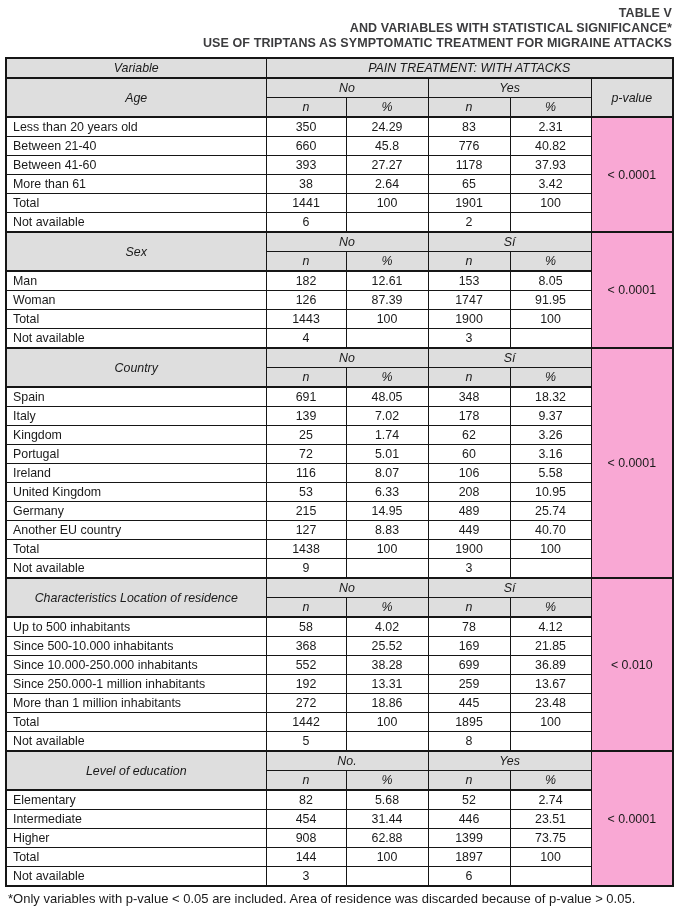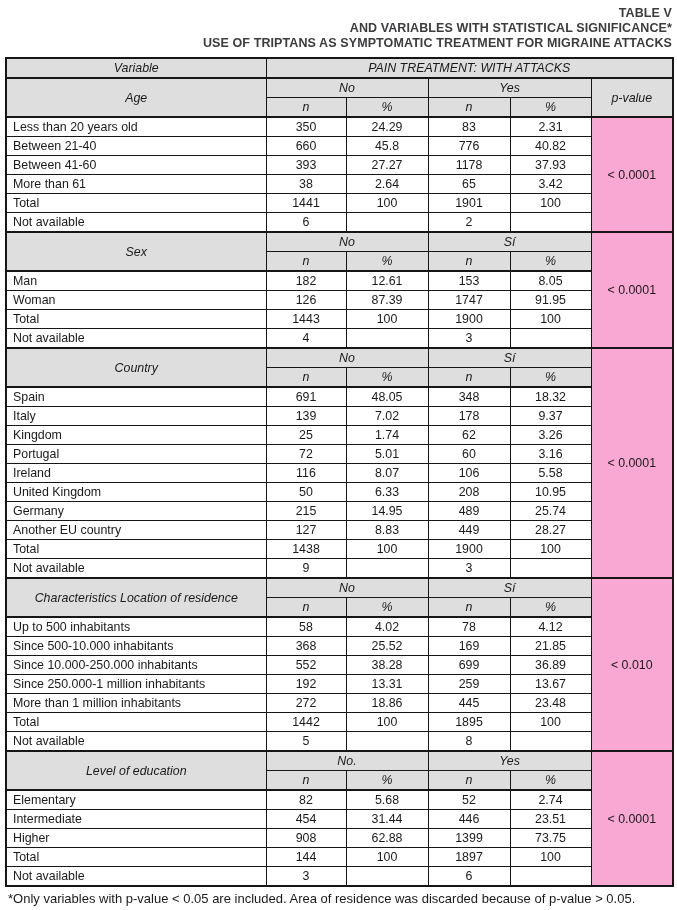--- a/index.html
+++ b/index.html
@@ -228,7 +228,7 @@
         </tr>
         <tr>
           <td class="label">United Kingdom</td>
-          <td class="num">50</td>
+          <td class="num">53</td>
           <td class="num">6.33</td>
           <td class="num">208</td>
           <td class="num">10.95</td>

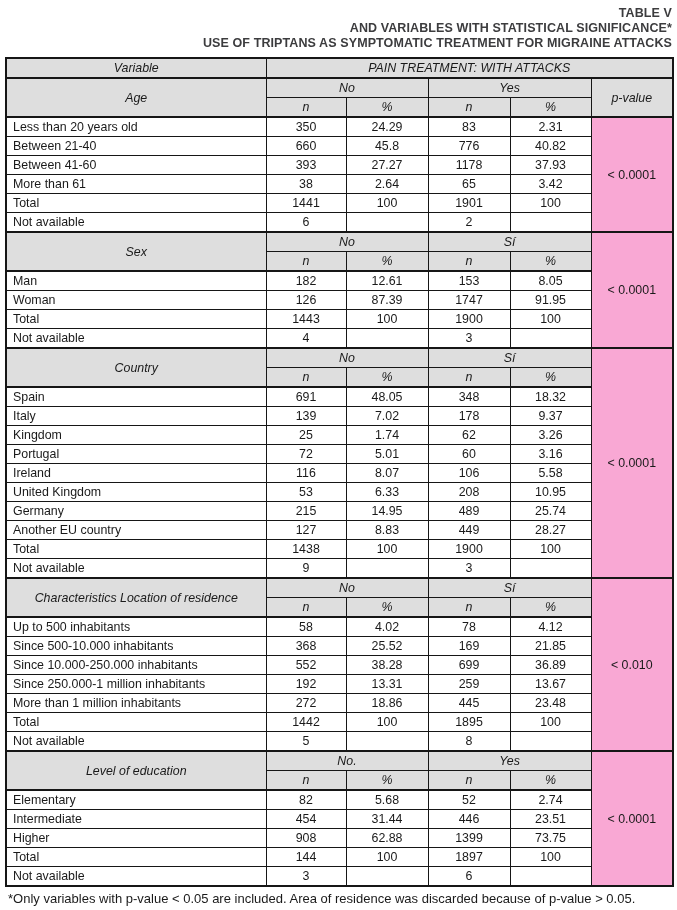--- a/index.html
+++ b/index.html
@@ -245,7 +245,7 @@
           <td class="num">127</td>
           <td class="num">8.83</td>
           <td class="num">449</td>
-          <td class="num">28.27</td>
+          <td class="num">40.70</td>
         </tr>
         <tr>
           <td class="label">Total</td>

